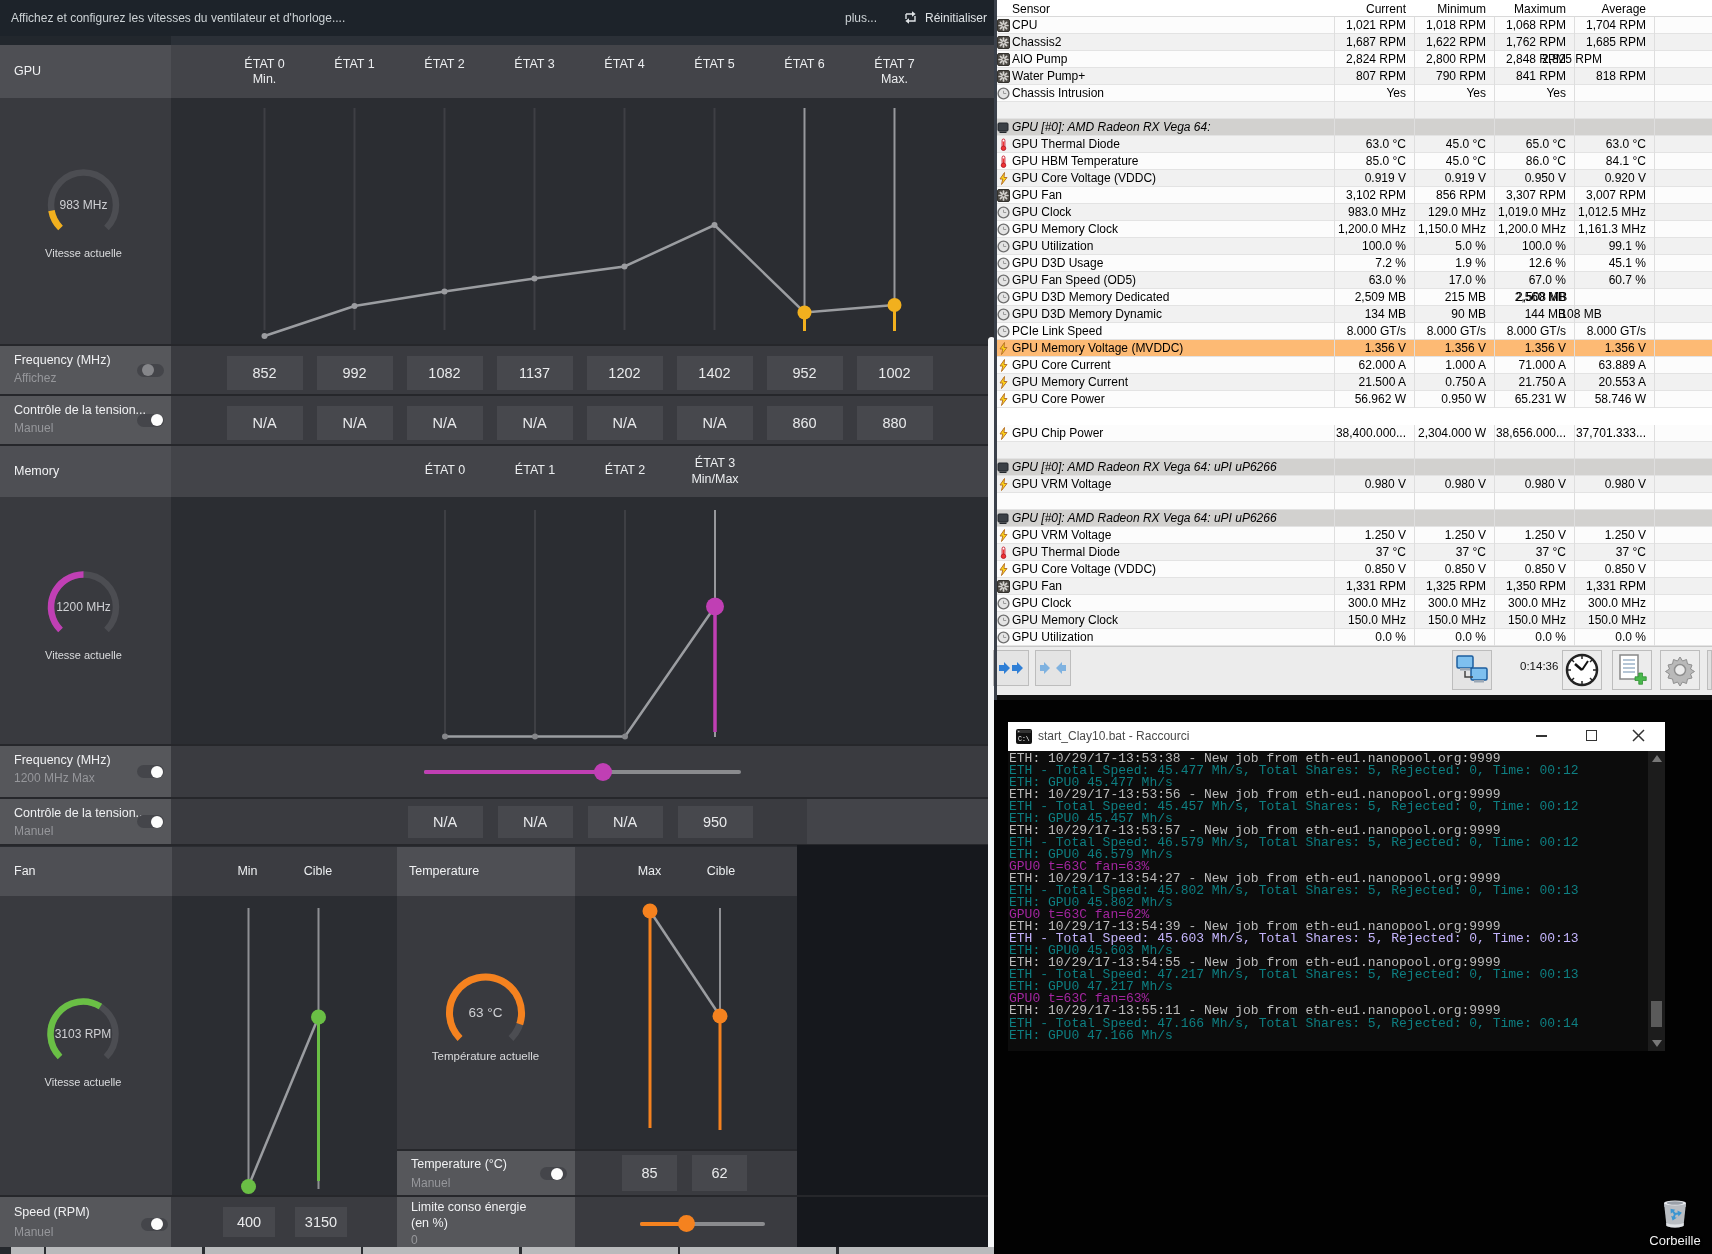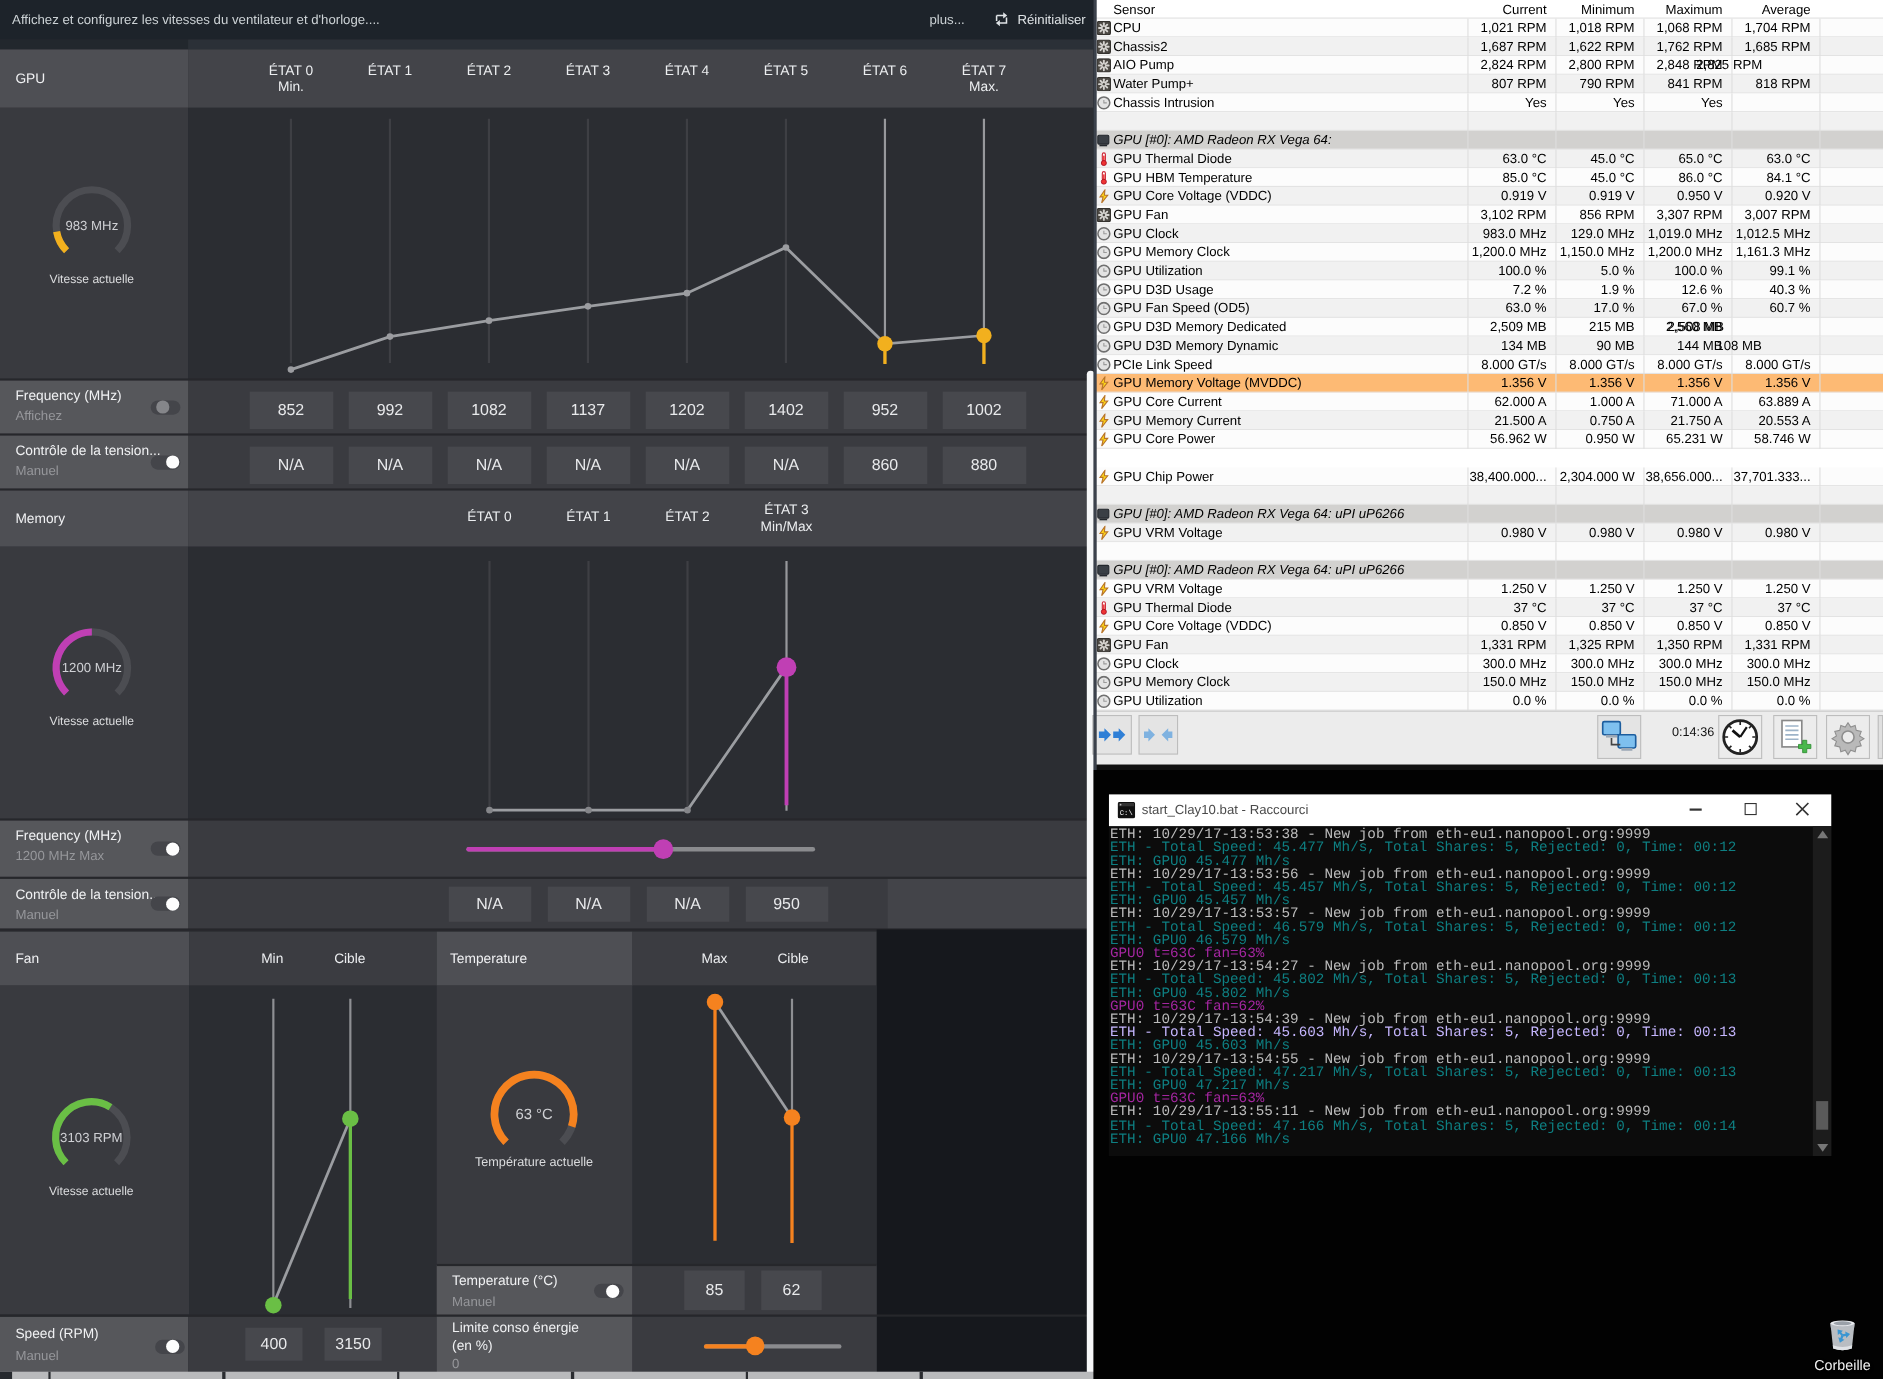--- a/index.html
+++ b/index.html
@@ -508,7 +508,7 @@
 <div class="abs" style="left:281px;top:1px;width:130px;text-align:right">7.2 %</div>
 <div class="abs" style="left:361px;top:1px;width:130px;text-align:right">1.9 %</div>
 <div class="abs" style="left:441px;top:1px;width:130px;text-align:right">12.6 %</div>
-<div class="abs" style="left:521px;top:1px;width:130px;text-align:right">40.3 %</div>
+<div class="abs" style="left:521px;top:1px;width:130px;text-align:right">45.1 %</div>
 </div>
 <div class="abs" style="left:0;top:272px;width:717px;height:17px;background:#f1f1f1;border-bottom:1px solid #e3e3e3">
 <div class="abs" style="left:339px;top:0;width:1px;height:17px;background:#dedede"></div>

